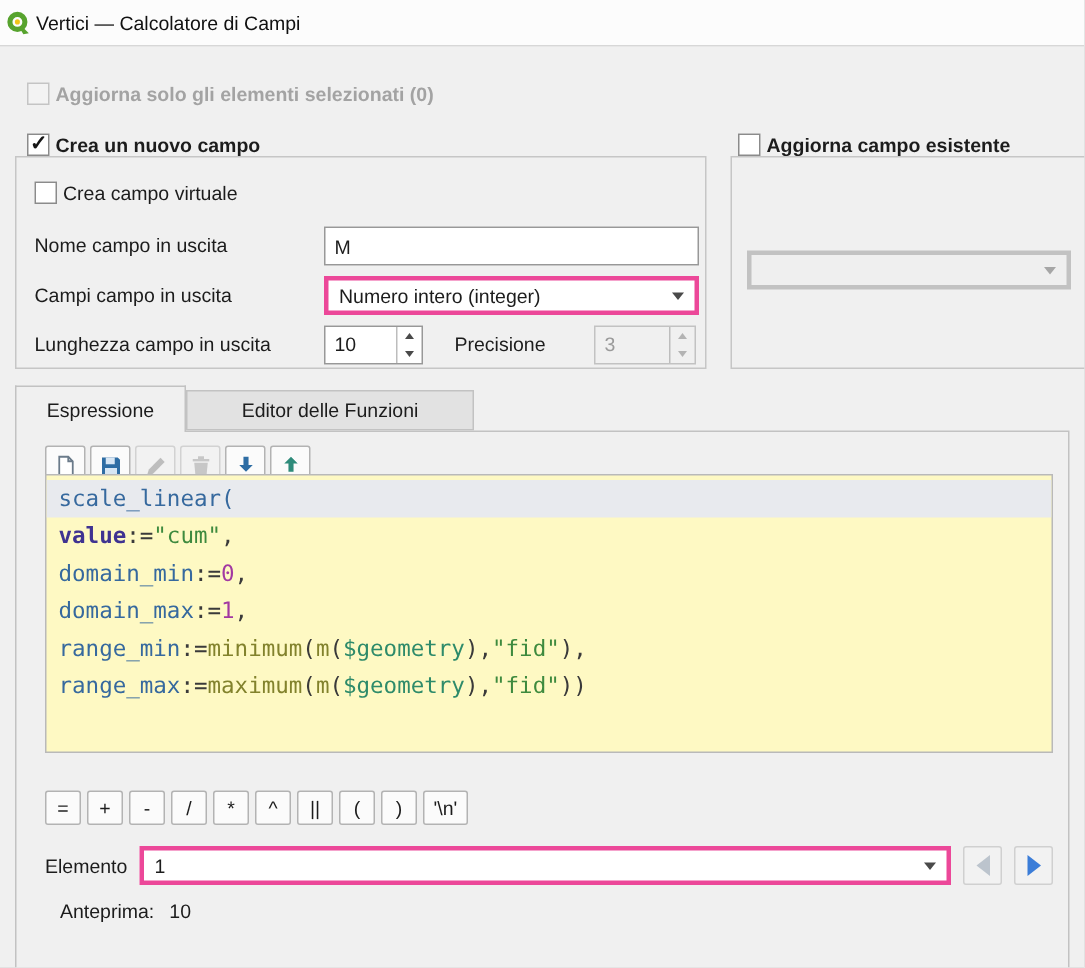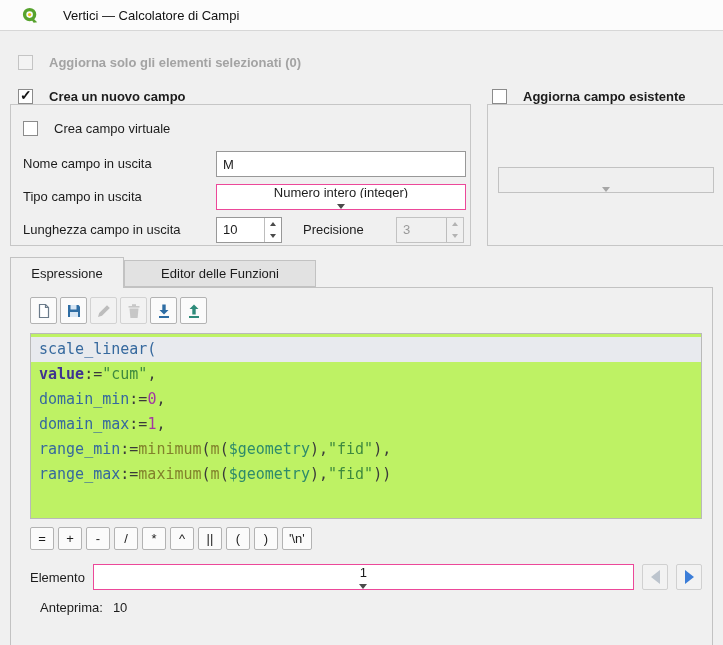--- a/index.html
+++ b/index.html
@@ -13,7 +13,7 @@
   .titlebar {
     position:absolute; top:0; left:0; right:0; height:31px;
     background:#fcfcfc; border-bottom:1px solid #d7d7d7;
-    display:flex; align-items:center; gap:24px; padding-left:22px;
+    display:flex; align-items:center; gap:3px; padding-left:4px;
   }
   .title { color:#111; }
   

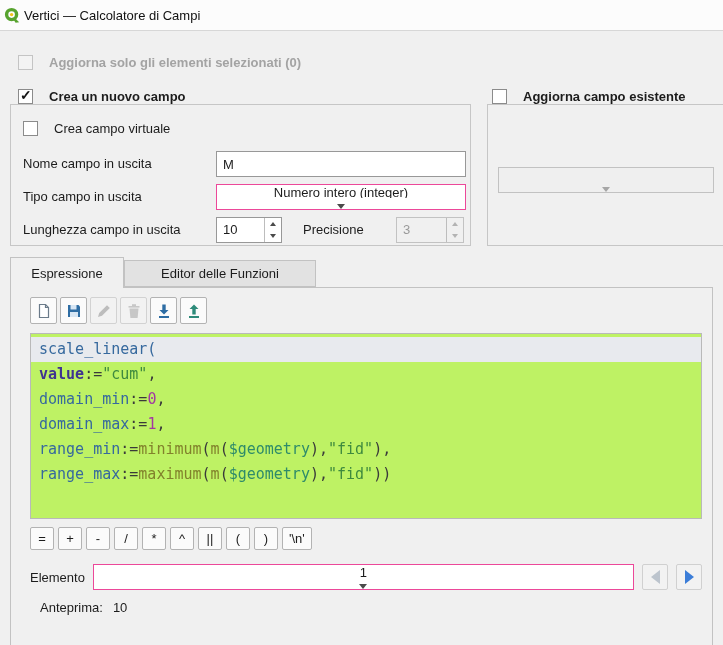--- a/index.html
+++ b/index.html
@@ -17,7 +17,7 @@
   }
   .title { color:#111; }
   
-  .chk { position:absolute; display:flex; align-items:center; gap:16px; height:18px; cursor:default; }
+  .chk { position:absolute; display:flex; align-items:center; gap:4px; height:18px; cursor:default; }
   .box { width:15px; height:15px; background:#ffffff; border:1px solid #8b8b8b; position:relative; flex:none; }
   .box.checked::after {
     content:"✓"; position:absolute; left:1px; top:-3px;

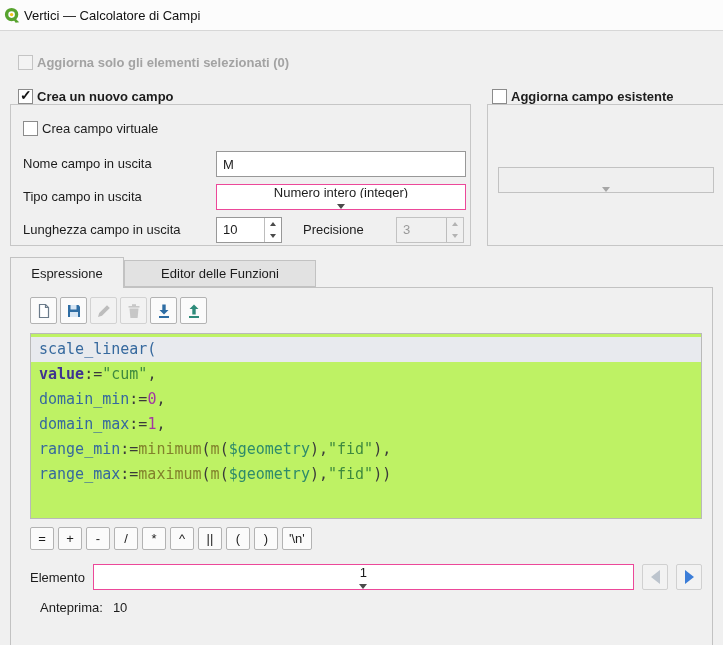--- a/index.html
+++ b/index.html
@@ -159,7 +159,7 @@
     <span class="flabel l-name">Nome campo in uscita</span>
     <input class="field f-name" value="M" style="">
 
-    <span class="flabel l-type">Tipo campo in uscita</span>
+    <span class="flabel l-type">Campi campo in uscita</span>
     <div class="combo combo-abs f-type">
       <span class="combo-text">Numero intero (integer)</span>
       <span class="arrow-down"></span>

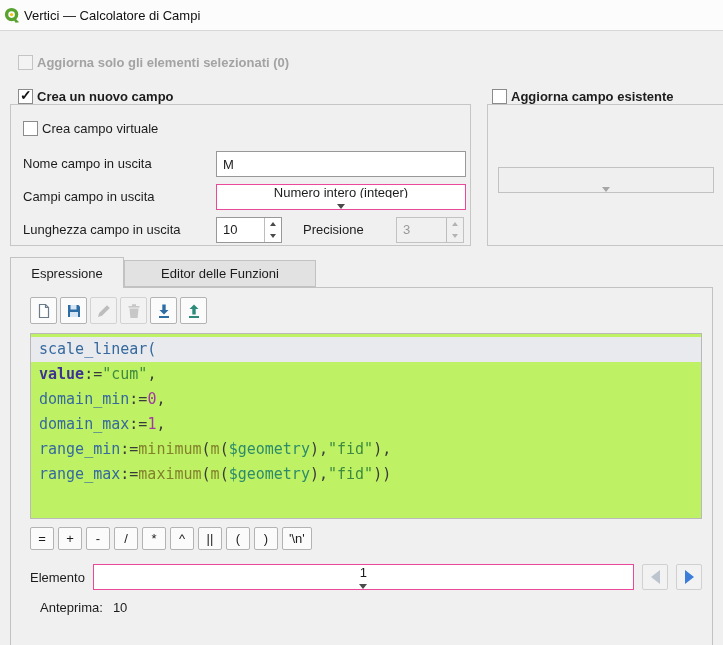--- a/index.html
+++ b/index.html
@@ -45,8 +45,8 @@
   }
   .f-name { left:205px; top:46px; width:250px; }
   .combo {
-    height:26px; background:#fff; border:1px solid #ec4899;
-    display:flex; align-items:center; padding:0 7px; gap:6px;flex-direction:column;
+    height:26px; background:#fff; border:3px solid #ec4899;
+    display:flex; align-items:center; padding:0 7px; gap:6px;
   }
   .combo-abs { position:absolute; }
   .f-type { left:205px; top:79px; width:250px; }

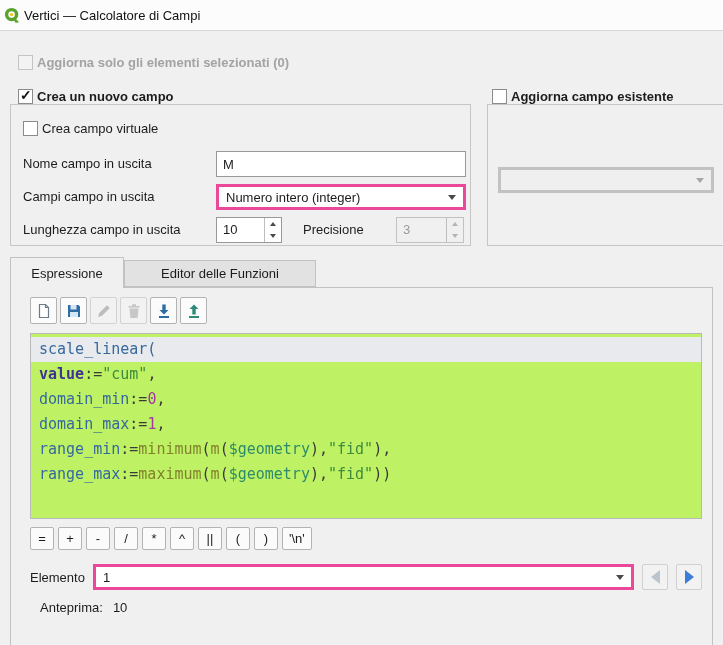--- a/index.html
+++ b/index.html
@@ -92,8 +92,8 @@
   }
   .tb-disabled { border-color:#d2d2d2; background:#f2f2f2; }
   .editor {
-    position:absolute; left:19px; top:45px; width:672px; height:186px;
-    background:#bef264; border:1px solid #b9b9b9; overflow:hidden;
+    position:absolute; left:19px; top:28px; width:672px; height:186px;
+    background:#fef9c3; border:1px solid #b9b9b9; overflow:hidden;
   }
   .code { font-family:"DejaVu Sans Mono", monospace; font-size:15px; line-height:25px; padding-top:3px; }
   .code-line { padding:0 8px; white-space:pre; }

